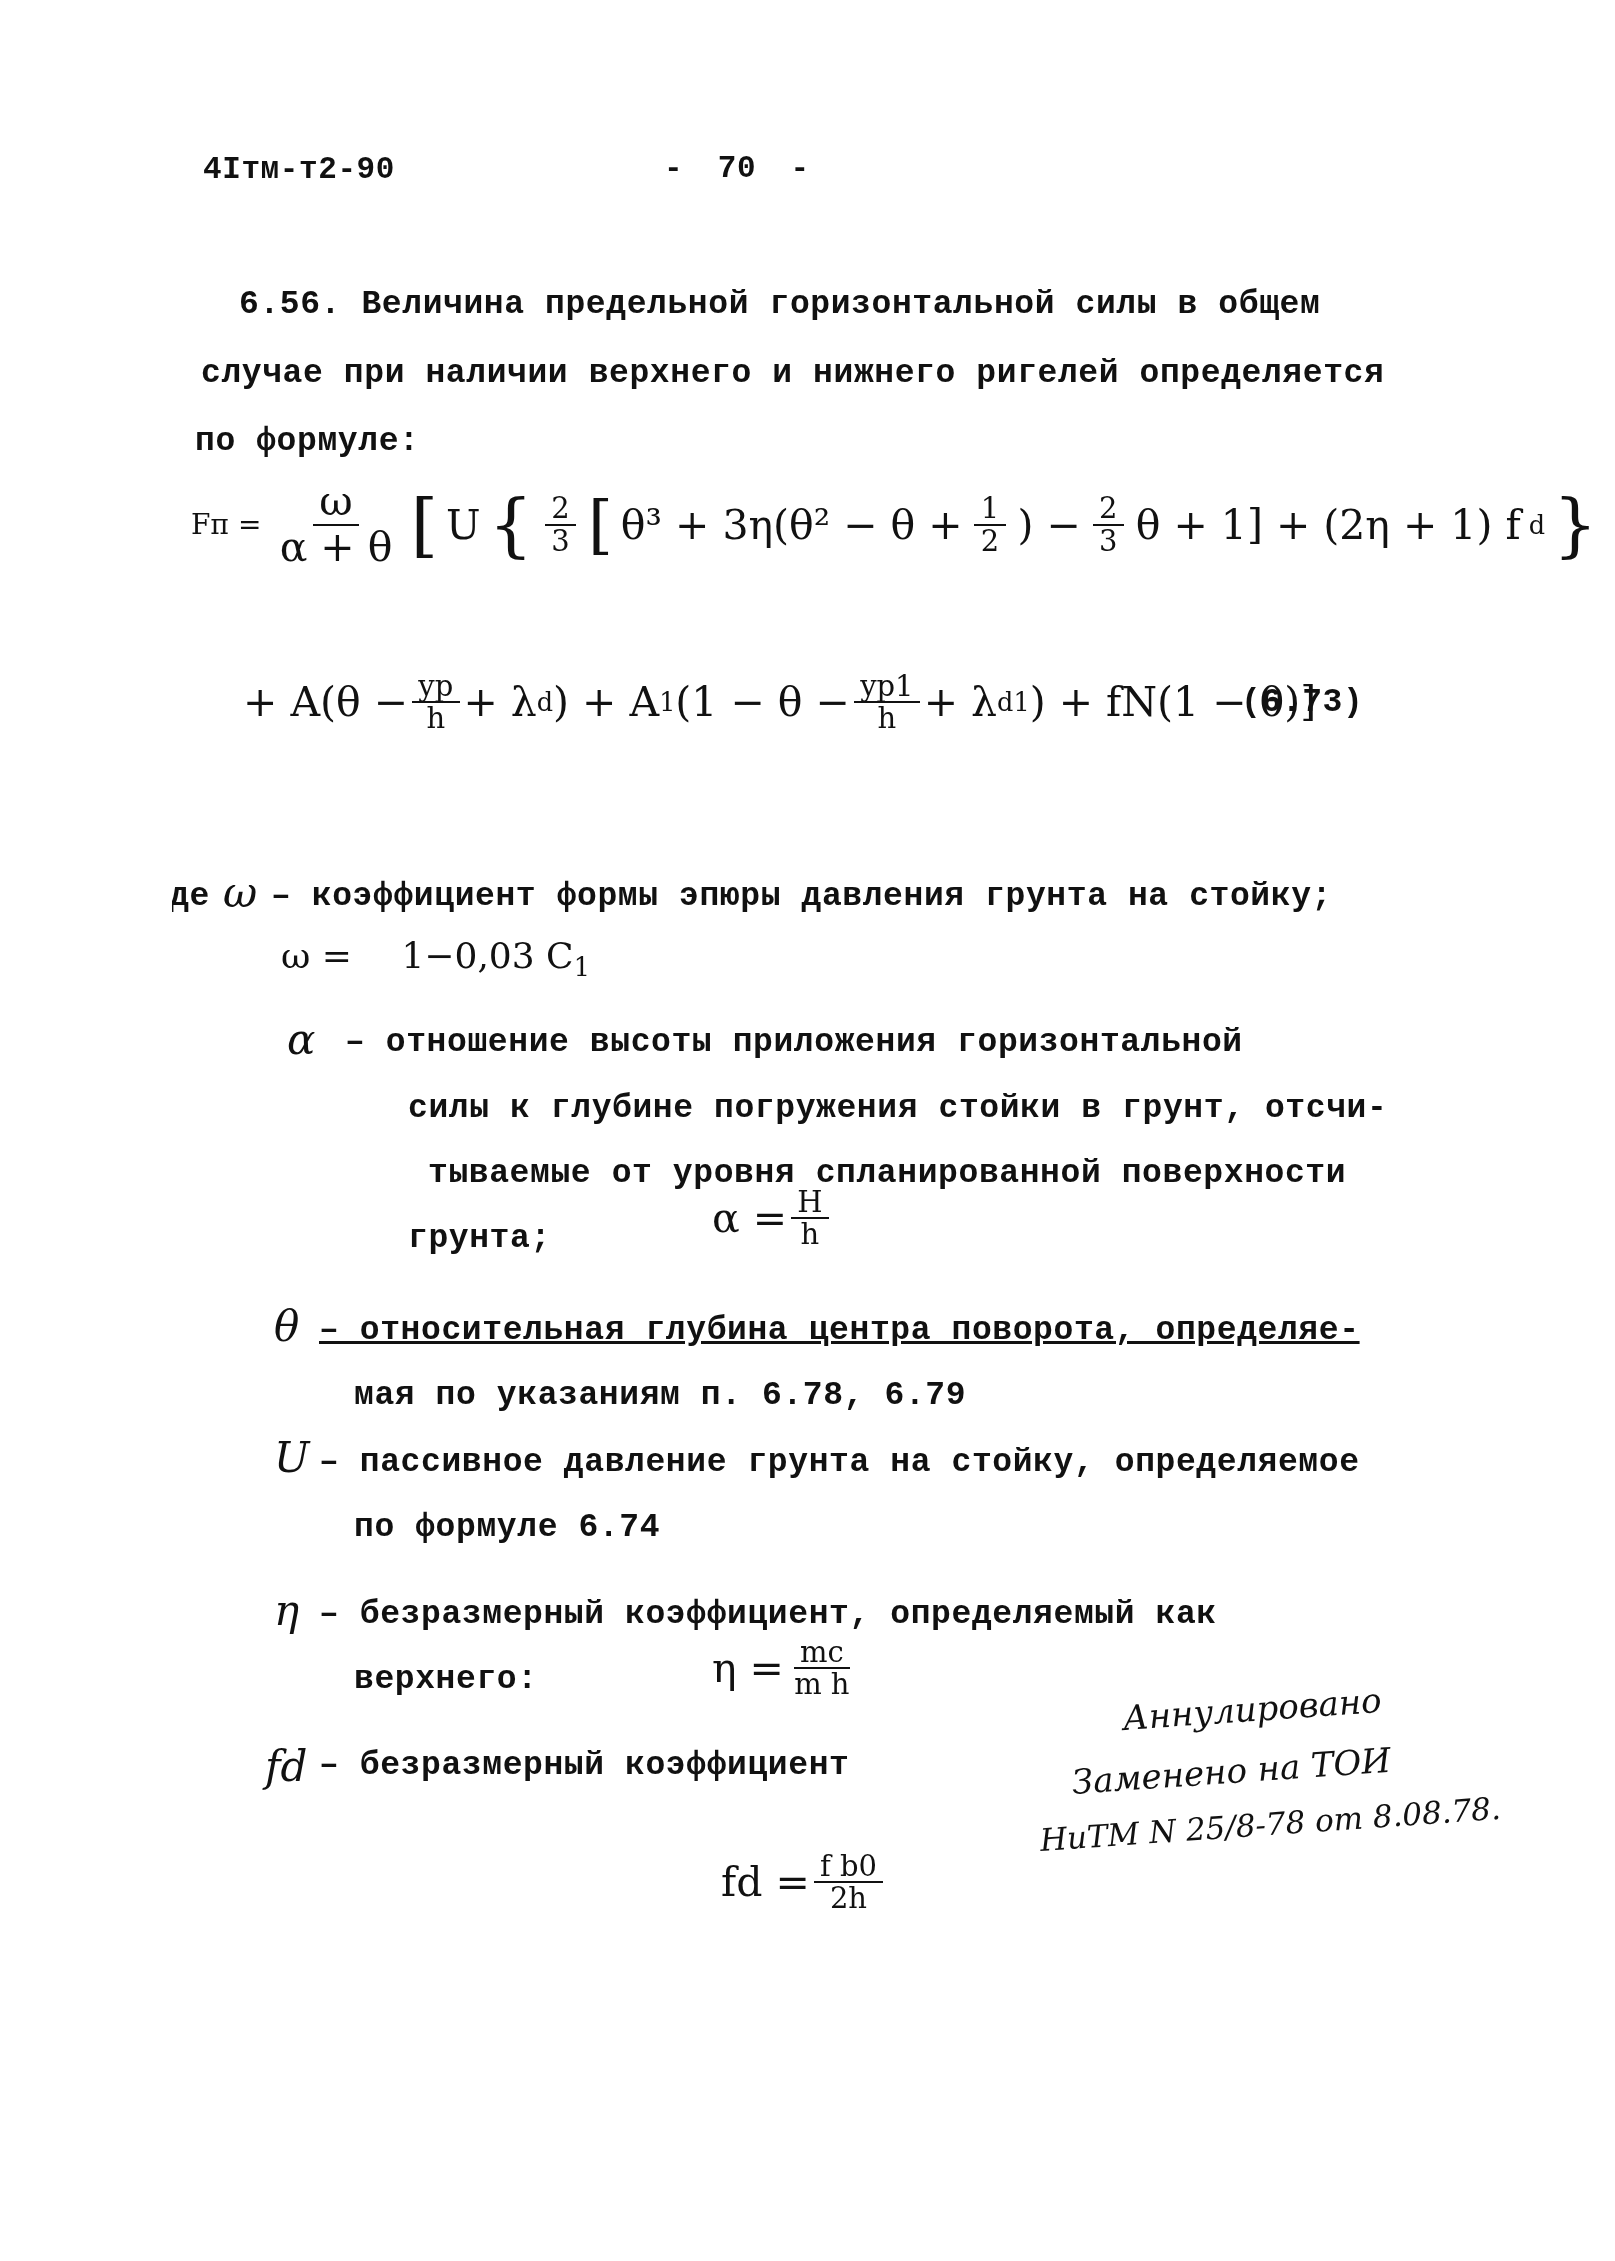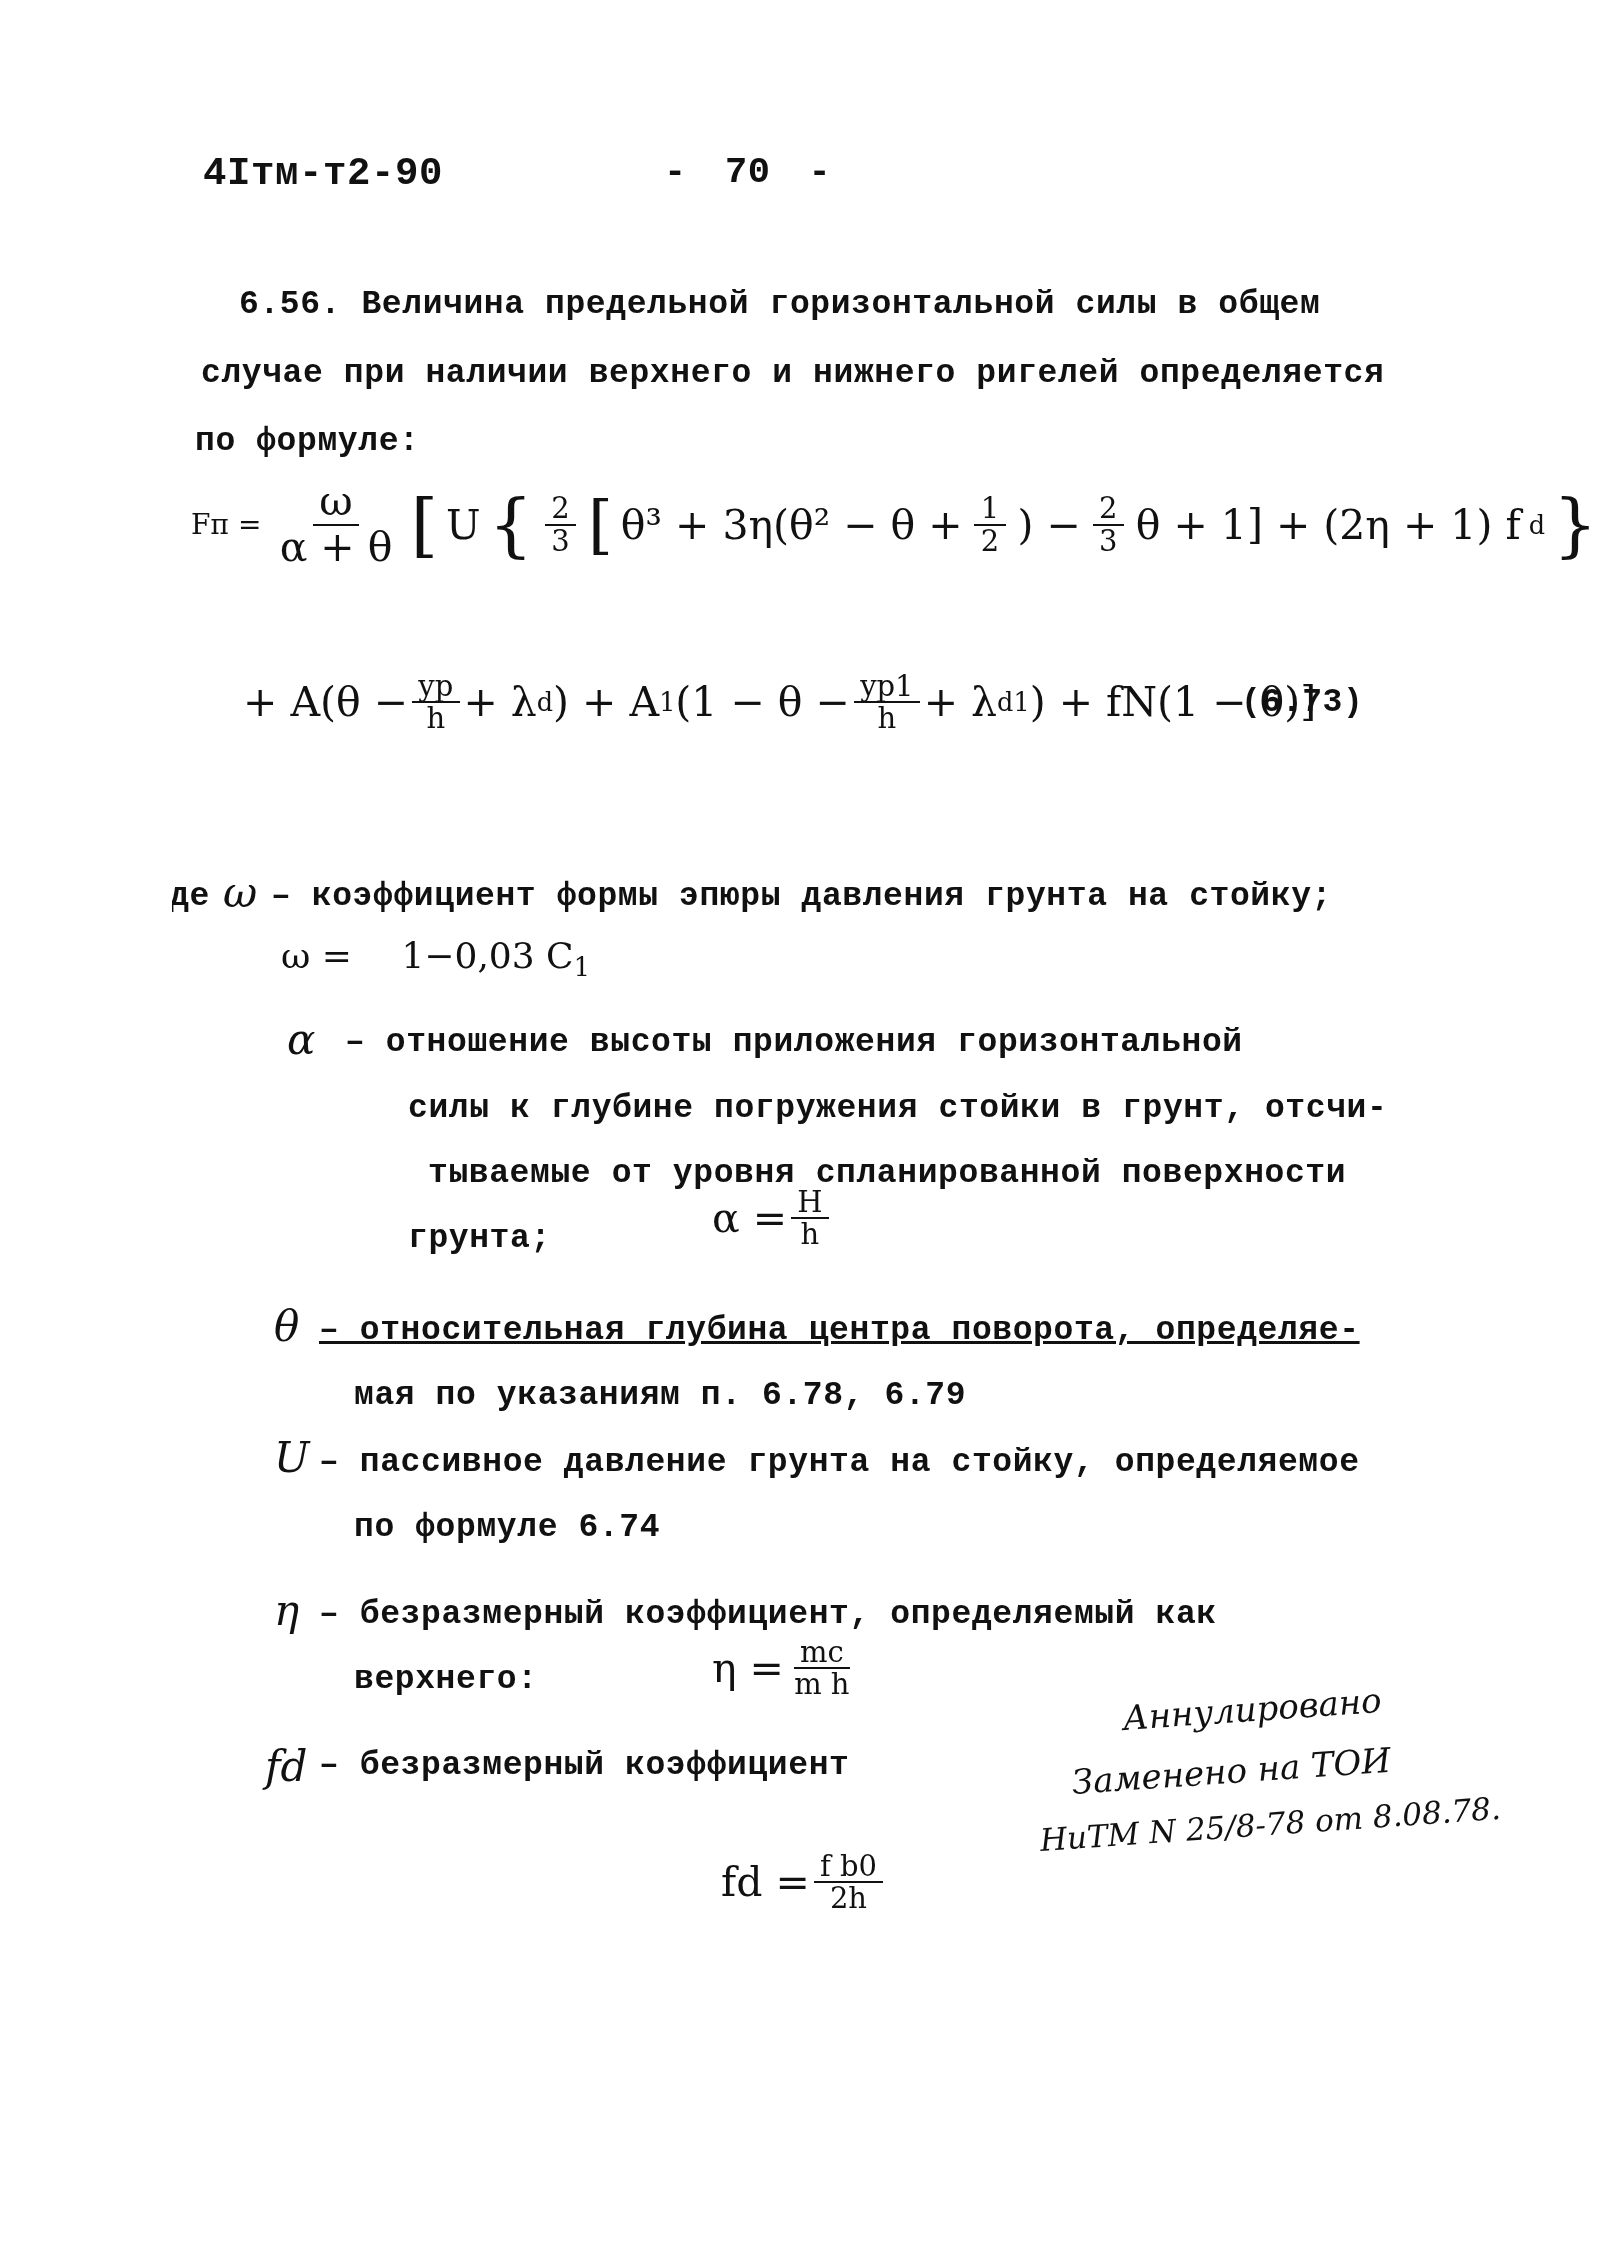--- a/index.html
+++ b/index.html
@@ -22,7 +22,7 @@
 </head>
 <body>
 
-<div class="abs type" style="left:203px; top:152px; font-size:39px;">4Iтм-т2-90</div>
+<div class="abs type" style="left:203px; top:152px; font-size:31px;">4Iтм-т2-90</div>
 <div class="abs type" style="left:664px; top:151px; font-size:37px; word-spacing:15.3px;">- 70 -</div>
 
 <div class="abs type" style="left:239px; top:286px;">6.56. Величина предельной горизонтальной силы в общем</div>

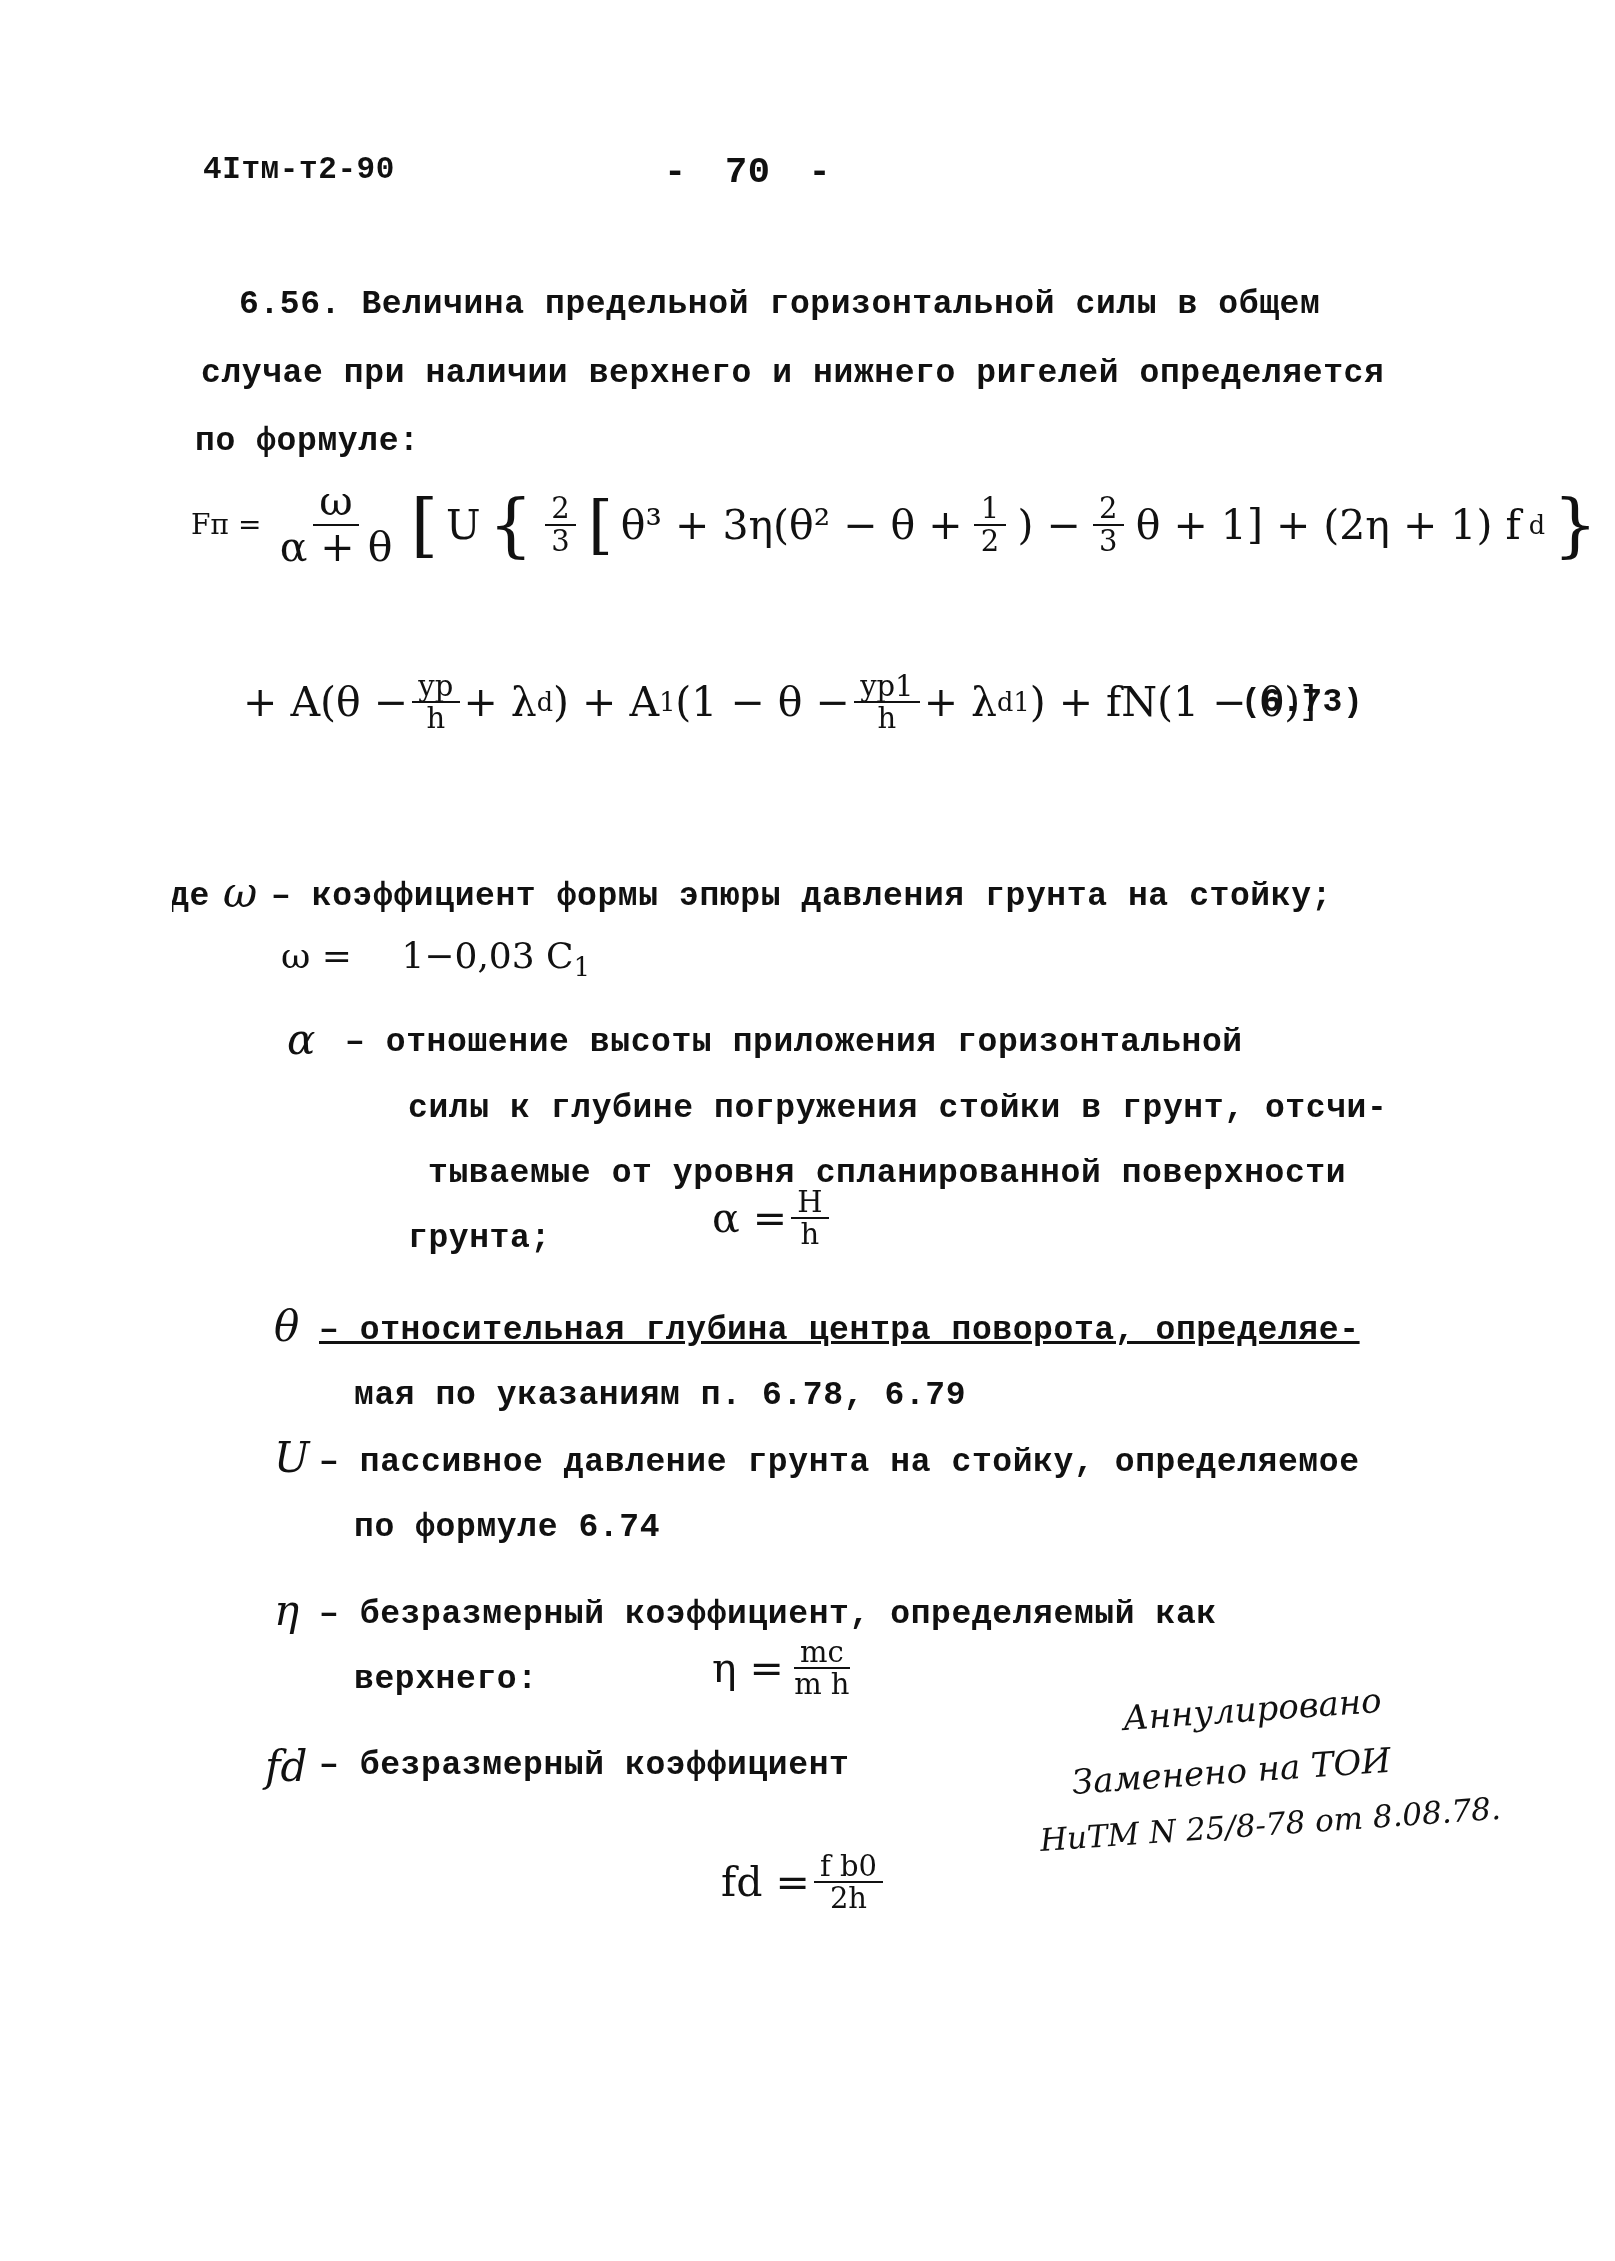--- a/index.html
+++ b/index.html
@@ -23,7 +23,7 @@
 <body>
 
 <div class="abs type" style="left:203px; top:152px; font-size:31px;">4Iтм-т2-90</div>
-<div class="abs type" style="left:664px; top:151px; font-size:37px; word-spacing:15.3px;">- 70 -</div>
+<div class="abs type" style="left:664px; top:151px; font-size:31px; word-spacing:15.3px;">- 70 -</div>
 
 <div class="abs type" style="left:239px; top:286px;">6.56. Величина предельной горизонтальной силы в общем</div>
 <div class="abs type" style="left:201px; top:355px;">случае при наличии верхнего и нижнего ригелей определяется</div>

